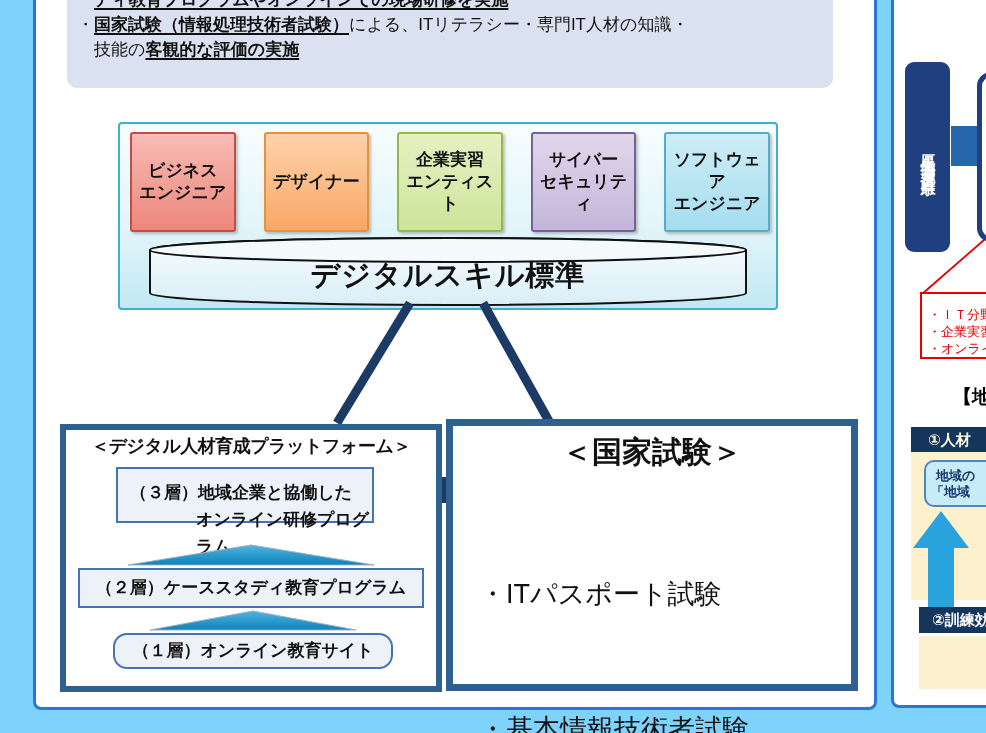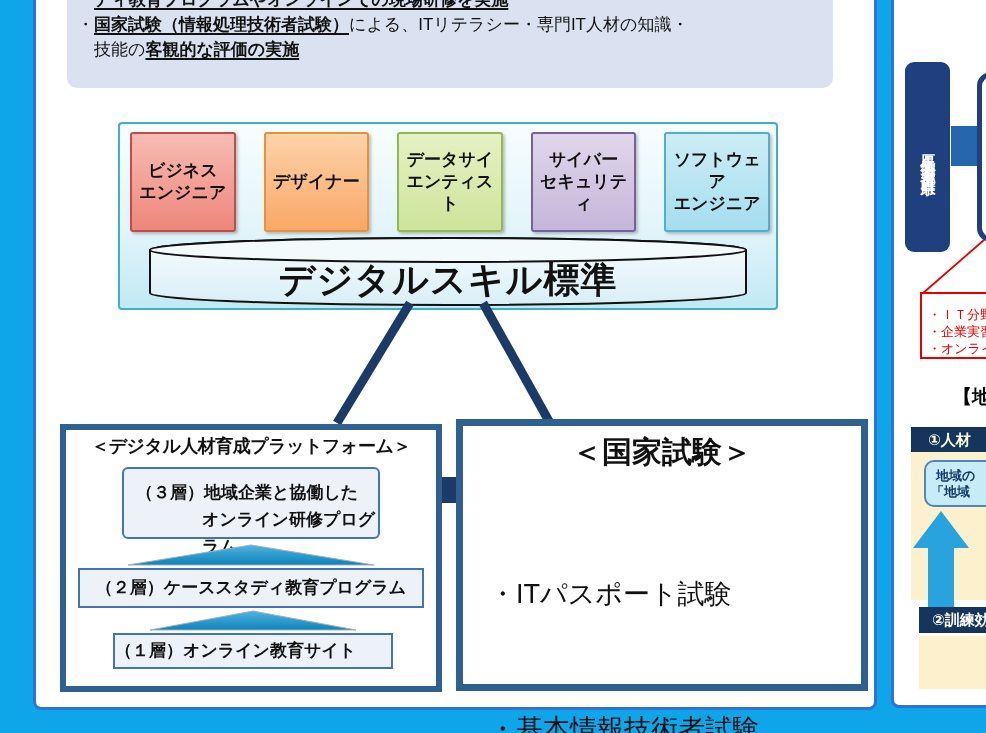--- a/index.html
+++ b/index.html
@@ -3,7 +3,7 @@
 <meta charset="utf-8">
 <style>
   html,body{margin:0;padding:0;background:#fff;}
-  .screen{position:relative;width:986px;height:733px;overflow:hidden;background:#0ea5e9;
+  .screen{position:relative;width:986px;height:733px;overflow:hidden;background:#7dd3fc;
           font-family:"Liberation Sans","DejaVu Sans",sans-serif;color:#111;}
   .abs{position:absolute;}
 

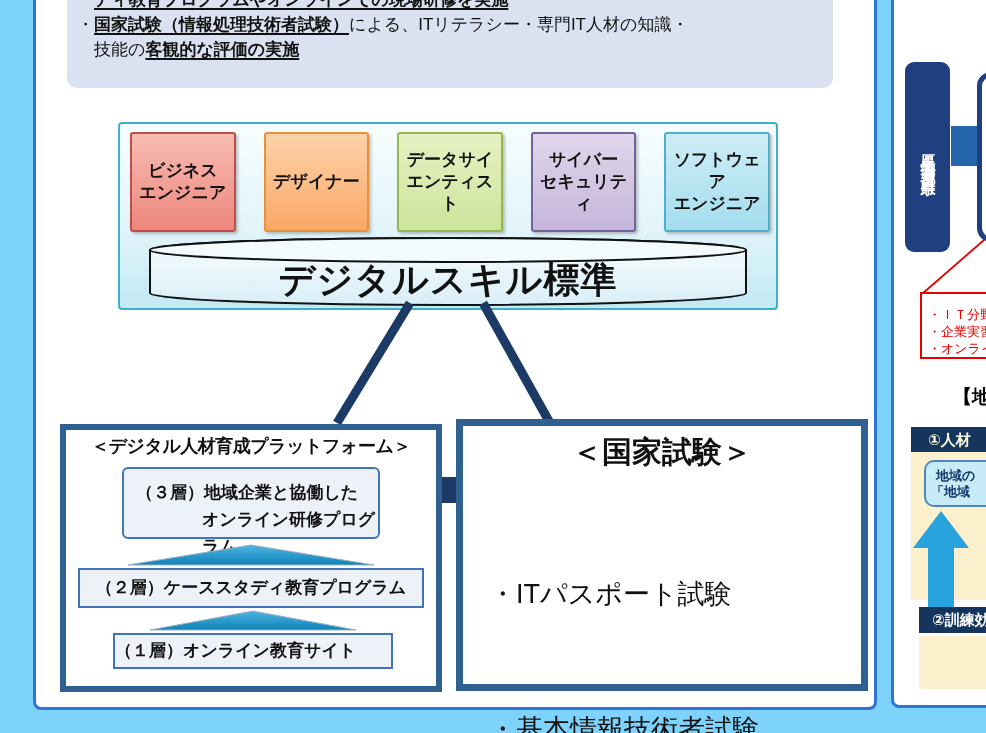--- a/index.html
+++ b/index.html
@@ -110,7 +110,7 @@
         <div></div>
       </div>
       <div class="role-box role-3">
-        <div>データサイ</div>
+        <div>企業実習</div>
         <div>エンティスト</div>
       </div>
       <div class="role-box role-5">

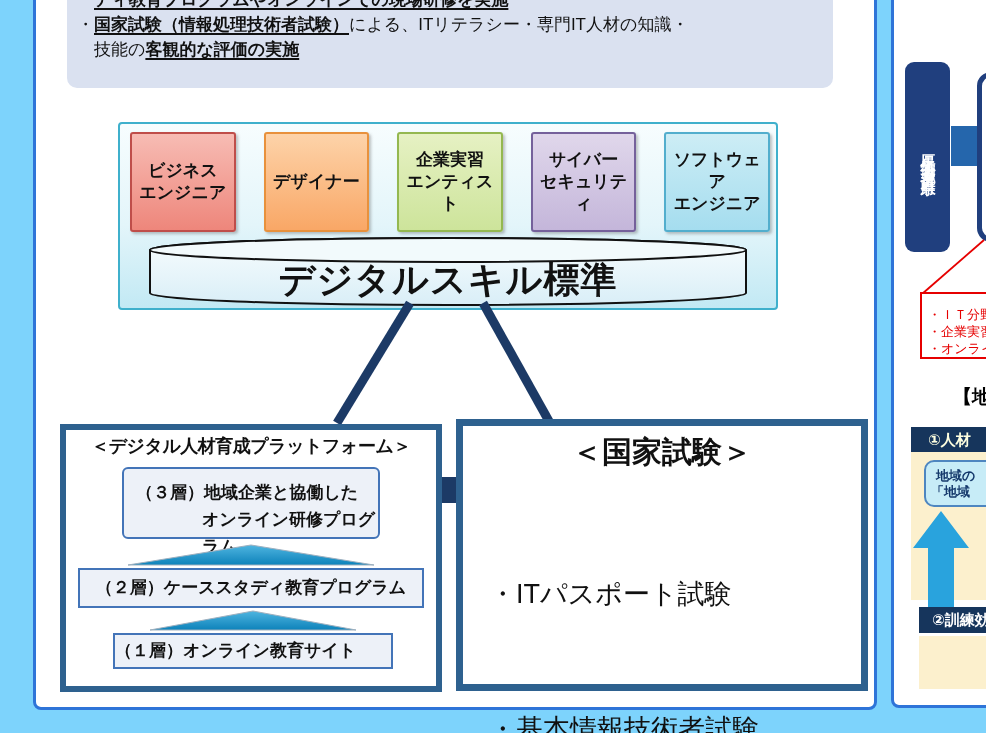--- a/index.html
+++ b/index.html
@@ -35,7 +35,7 @@
 
   .cylinder-wrap{left:148px;top:236px;width:600px;height:72px;}
   .cylinder-label{left:148px;top:256px;width:600px;text-align:center;
-                  font-size:36px;font-weight:bold;letter-spacing:1px;}
+                  font-size:29px;font-weight:bold;letter-spacing:1px;}
 
   
   .plat-box{left:60px;top:424px;width:382px;height:268px;box-sizing:border-box;

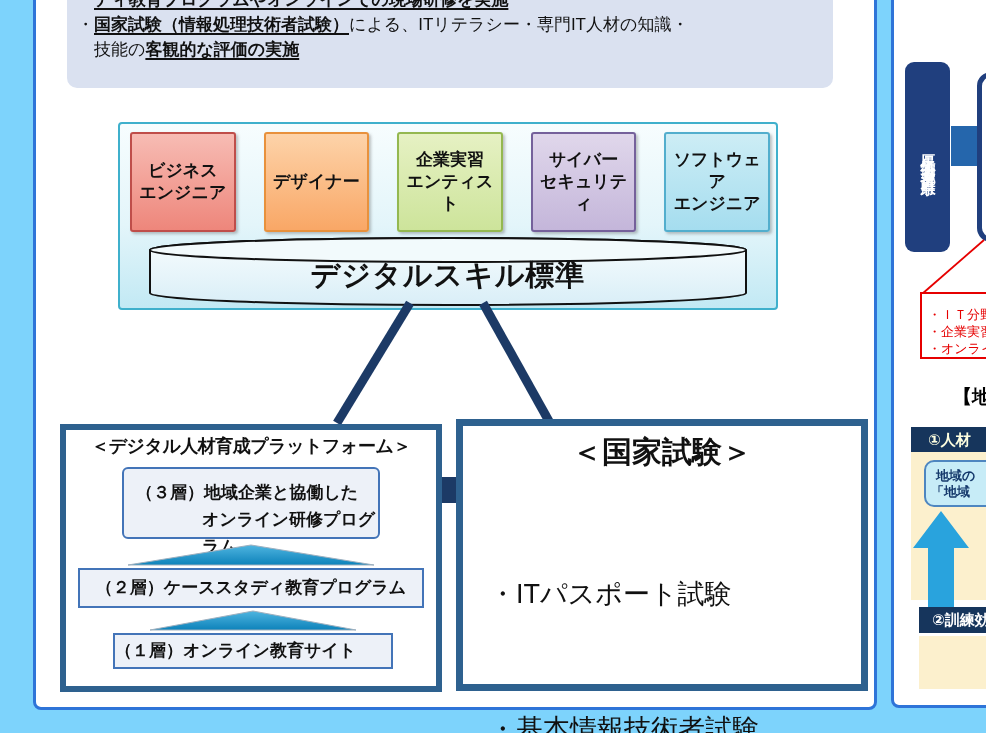--- a/index.html
+++ b/index.html
@@ -51,7 +51,7 @@
   .layer1{left:47px;top:203px;width:280px;height:36px;line-height:32px;}
 
   
-  .exam-box{left:456px;top:419px;width:412px;height:272px;box-sizing:border-box;
+  .exam-box{left:446px;top:419px;width:412px;height:272px;box-sizing:border-box;
             border:7px solid #2e618f;background:#fff;}
   .exam-title{position:absolute;left:0;top:6px;width:100%;text-align:center;
               font-size:30px;font-weight:bold;}

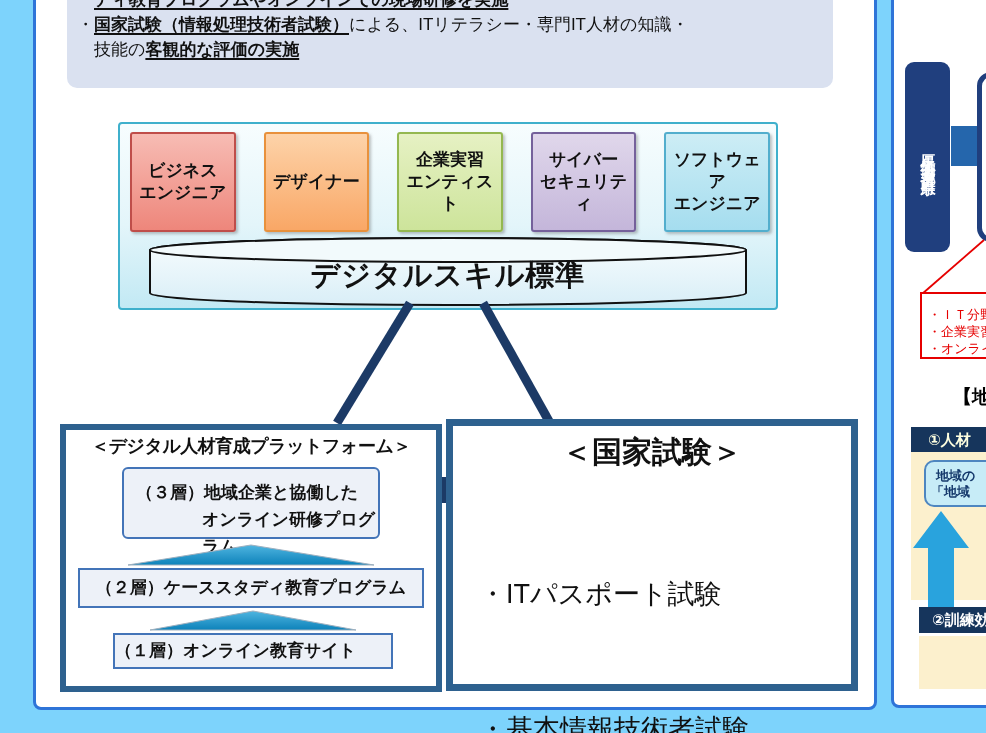--- a/index.html
+++ b/index.html
@@ -44,7 +44,7 @@
               font-size:18px;font-weight:bold;letter-spacing:-0.5px;}
   .layer{position:absolute;box-sizing:border-box;background:#edf1f8;border:2px solid #4374b8;
          font-weight:bold;font-size:17px;}
-  .layer3{left:56px;top:37px;width:258px;height:72px;padding-top:10px;line-height:27px;border-radius:6px;}
+  .layer3{left:50px;top:37px;width:258px;height:56px;padding-top:10px;line-height:27px;}
   .layer3 .l1{padding-left:12px;}
   .layer3 .l2{padding-left:78px;}
   .layer2{left:12px;top:138px;width:346px;height:40px;text-align:center;line-height:36px;}

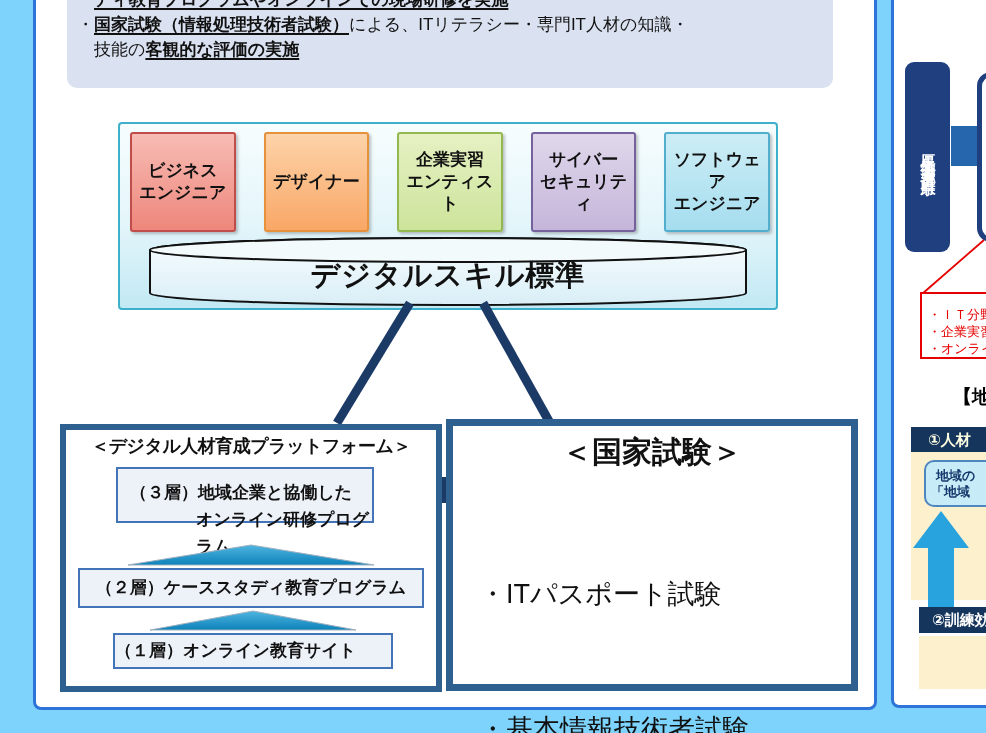--- a/index.html
+++ b/index.html
@@ -48,7 +48,7 @@
   .layer3 .l1{padding-left:12px;}
   .layer3 .l2{padding-left:78px;}
   .layer2{left:12px;top:138px;width:346px;height:40px;text-align:center;line-height:36px;}
-  .layer1{left:47px;top:203px;width:280px;height:36px;line-height:32px;}
+  .layer1{left:47px;top:203px;width:280px;height:36px;text-align:center;line-height:32px;border-radius:14px;}
 
   
   .exam-box{left:446px;top:419px;width:412px;height:272px;box-sizing:border-box;

